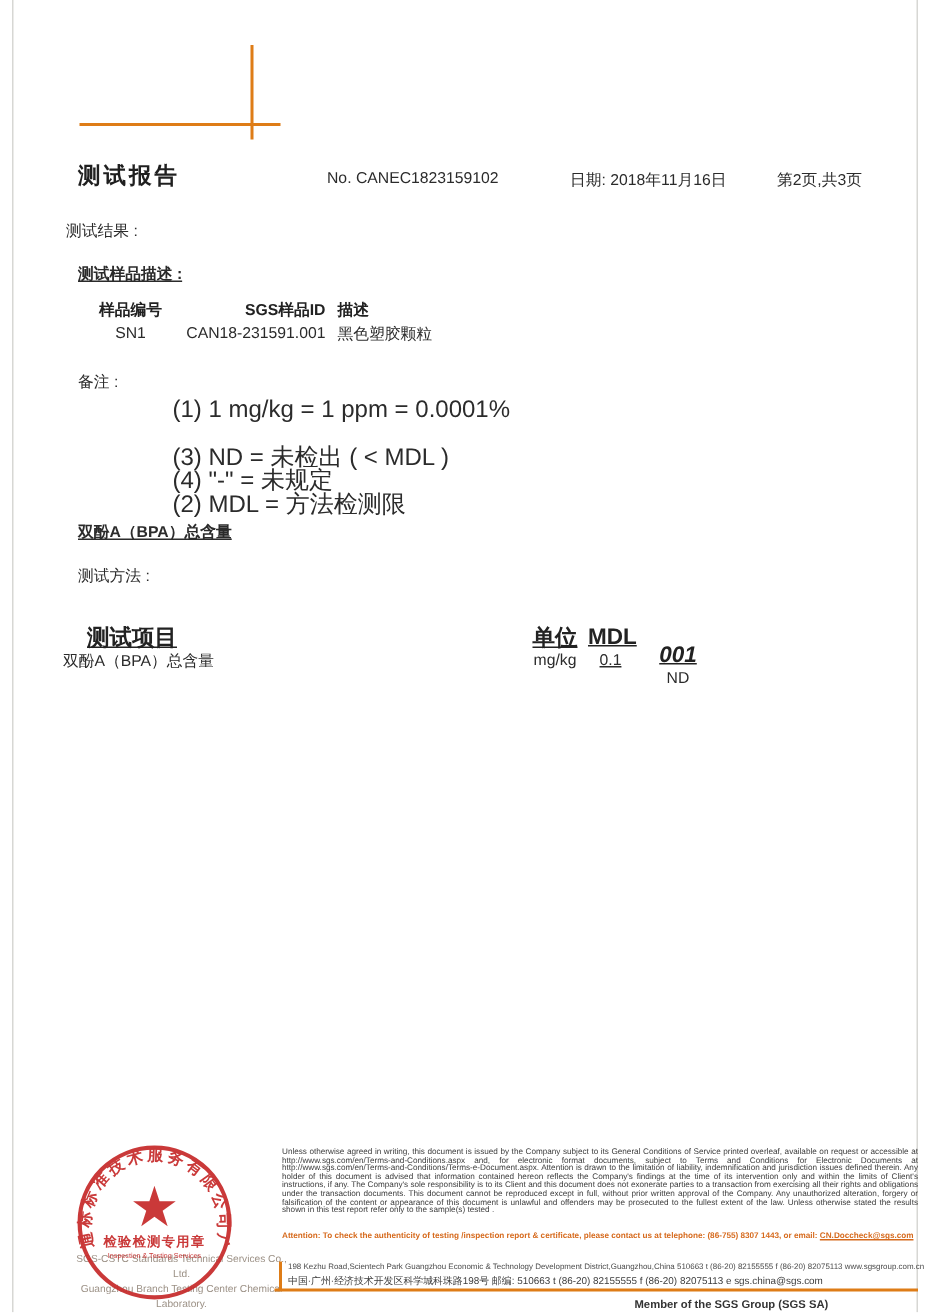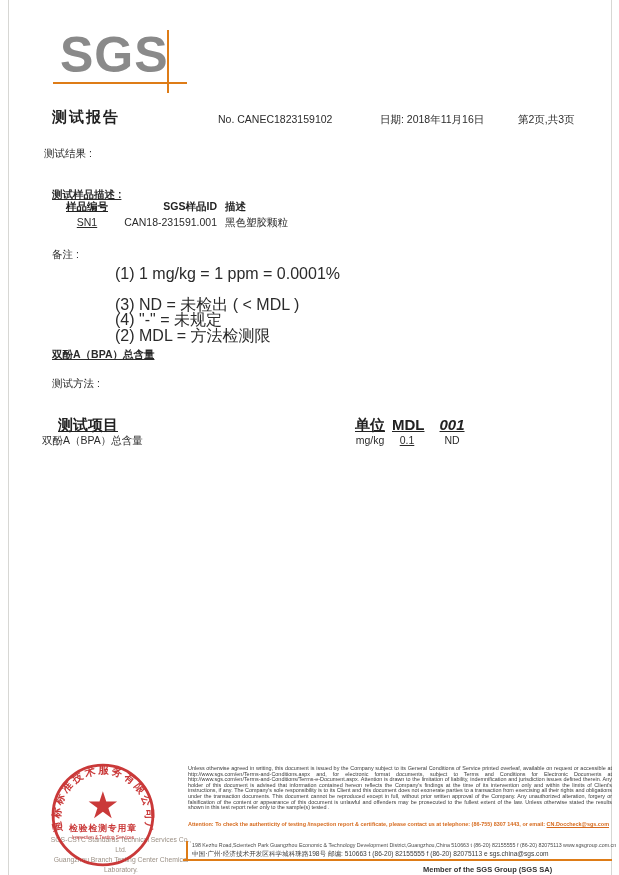--- a/index.html
+++ b/index.html
@@ -78,7 +78,6 @@
   <div class="edge left"></div>
   <div class="edge right"></div>
 
-  <div class="logo-text">SGS</div>
   <div class="logo-hline"></div>
   <div class="logo-vline"></div>
 

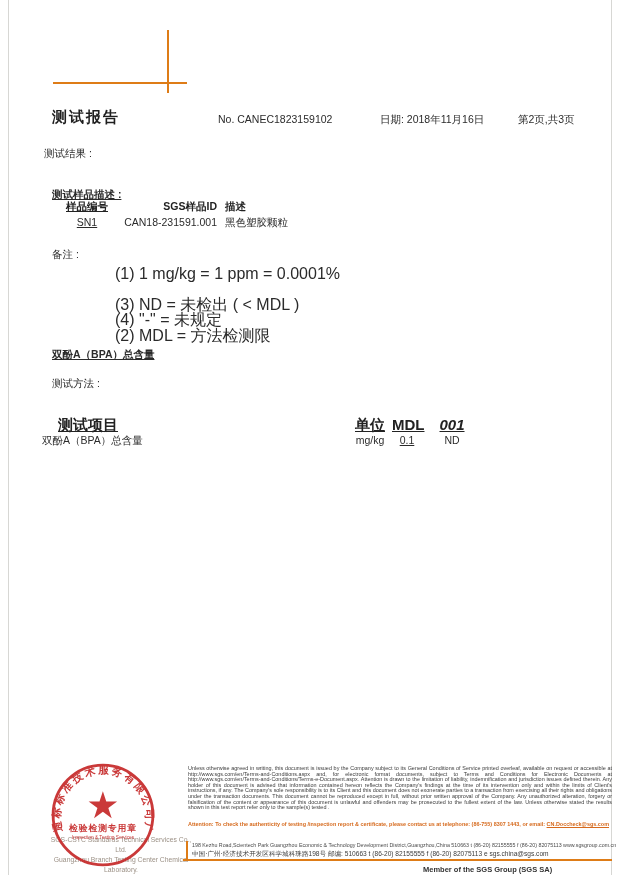--- a/index.html
+++ b/index.html
@@ -87,7 +87,7 @@
   <div class="hdr pg">第2页,共3页</div>
 
   <div class="abs label" style="left:44px; top:147px;">测试结果 :</div>
-  <div class="abs label b u" style="left:52px; top:188px;">测试样品描述 :</div>
+  <div class="abs label b u" style="left:52px; top:176px;">测试样品描述 :</div>
 
   <div class="st-h col1">样品编号</div>
   <div class="st-h col2">SGS样品ID</div>

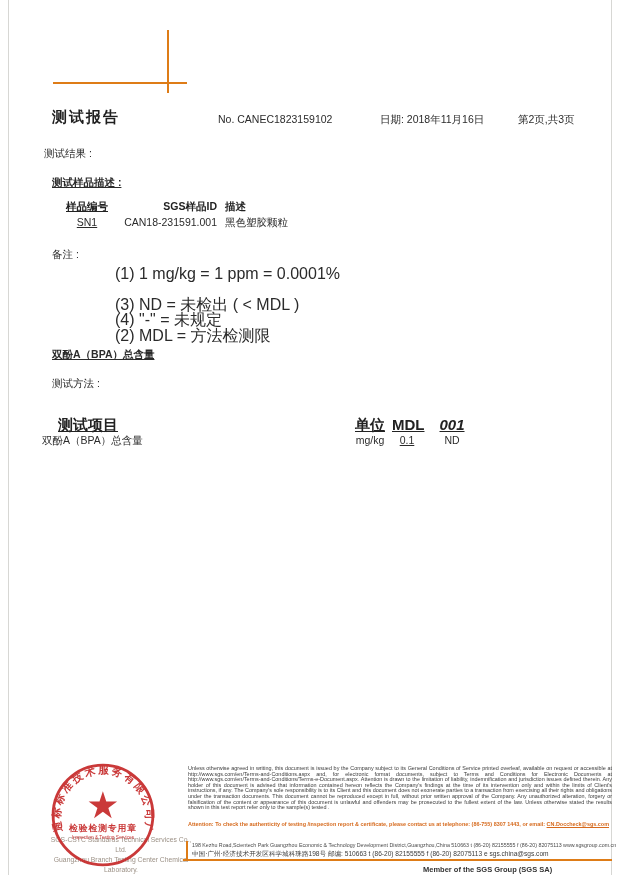--- a/index.html
+++ b/index.html
@@ -36,7 +36,7 @@
   
   .st-h { position:absolute; top:200px; font-size:10.5px; font-weight:bold; color:#222; }
   .st-c { position:absolute; top:216px; font-size:10.5px; color:#2b2b2b; }
-  .col1 { left:58px;  width:58px;  text-align:center;text-decoration:underline; }
+  .col1 { left:58px;  width:58px;  text-align:center; }
   .col2 { left:122px; width:95px;  text-align:right; }
   .col3 { left:225px; text-align:left; }
 

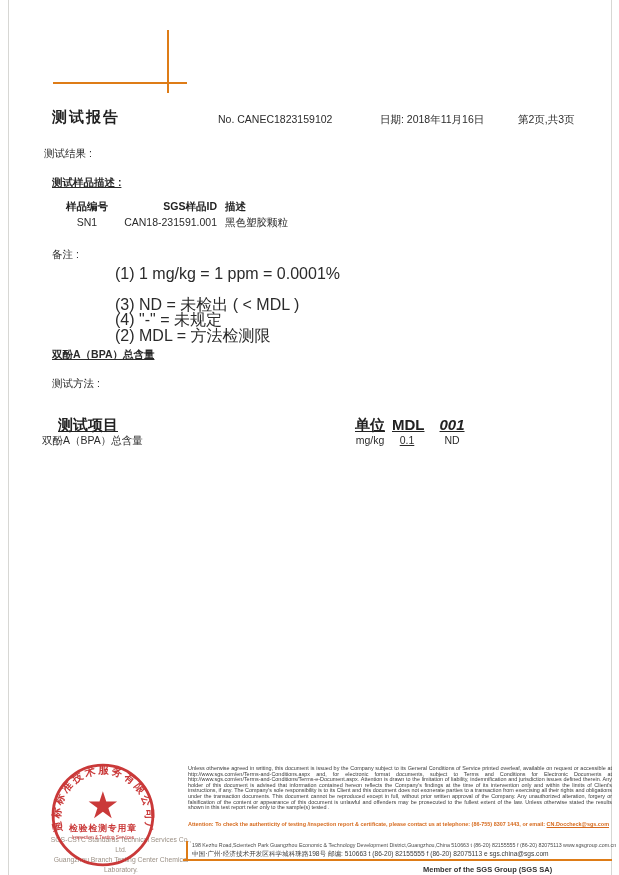--- a/index.html
+++ b/index.html
@@ -51,7 +51,7 @@
   .rc1  { left:42px; }
   .rc2  { left:352px; width:36px; text-align:center; }
   .rc3  { left:392px; width:30px; text-align:center;text-decoration:underline; }
-  .rc4  { left:438px; width:28px; text-align:center; }
+  .rc4  { left:438px; width:28px; text-align:center;margin-top:12px; }
   .ital { font-style:italic; }
 
   

